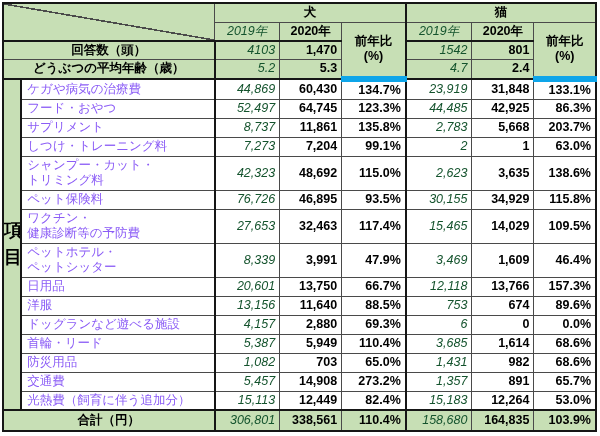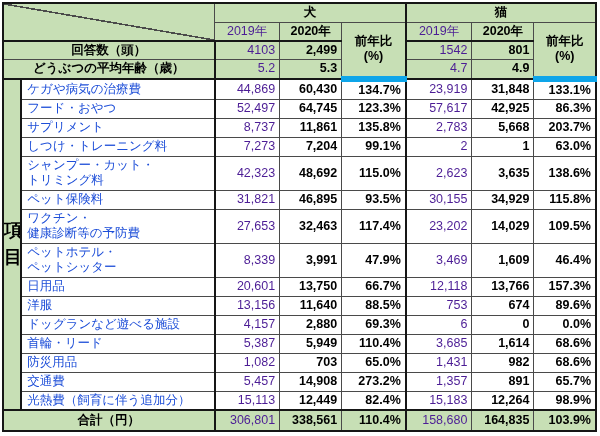--- a/index.html
+++ b/index.html
@@ -25,7 +25,7 @@
   }
   .green{background:#c7dfb5;}
   .bold{font-weight:bold;}
-  .gray{color:#4c1d95;}
+  .gray{color:#14532d;font-style:italic;}
   .center{text-align:center;}
   .val{text-align:right;}
   .name-cell{text-align:left;color:#1d4ed8;white-space:pre-line;padding-left:5px;font-family:Liberation Serif, serif;}

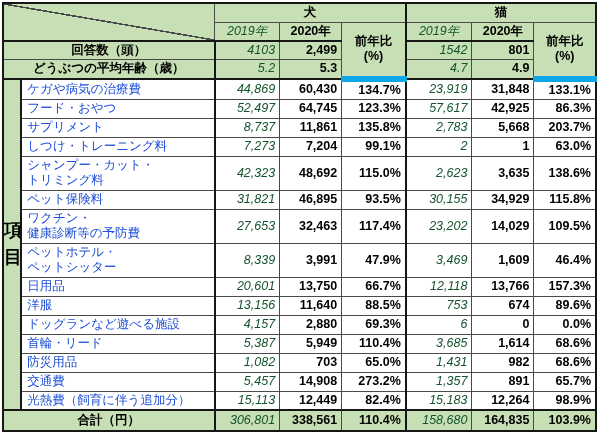--- a/index.html
+++ b/index.html
@@ -85,7 +85,7 @@
     <tr class="srow">
       <td class="green bold center sep-right" colspan="2">回答数（頭）</td>
       <td class="green val gray">4103</td>
-      <td class="green val bold">2,499</td>
+      <td class="green val bold">1,470</td>
       <td class="green val gray sep-left">1542</td>
       <td class="green val bold">801</td>
     </tr>

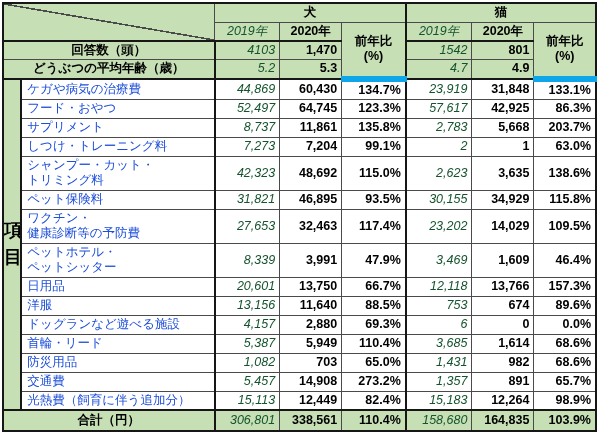--- a/index.html
+++ b/index.html
@@ -94,7 +94,7 @@
       <td class="green val gray thickb">5.2</td>
       <td class="green val bold thickb">5.3</td>
       <td class="green val gray thickb sep-left">4.7</td>
-      <td class="green val bold thickb">4.9</td>
+      <td class="green val bold thickb">2.4</td>
     </tr>
 
   </tbody>

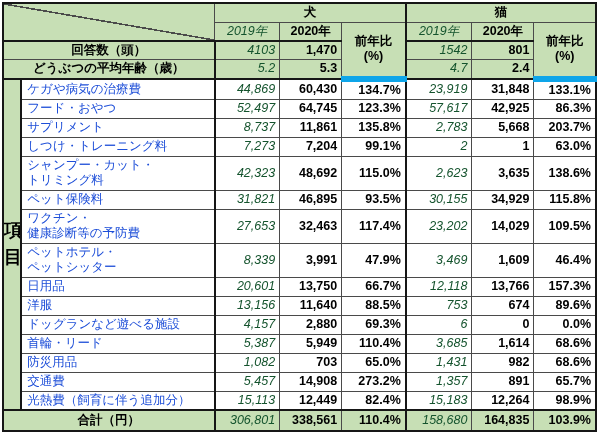--- a/index.html
+++ b/index.html
@@ -28,7 +28,7 @@
   .gray{color:#14532d;font-style:italic;}
   .center{text-align:center;}
   .val{text-align:right;}
-  .name-cell{text-align:left;color:#1d4ed8;white-space:pre-line;padding-left:5px;font-family:Liberation Serif, serif;}
+  .name-cell{text-align:left;color:#8b5cf6;white-space:pre-line;padding-left:5px;font-family:Liberation Serif, serif;}
   .thickb{border-bottom:2px solid #161616;}
   .thickt{border-top:2px solid #161616;}
   .sep-left{border-left:2px solid #161616;}

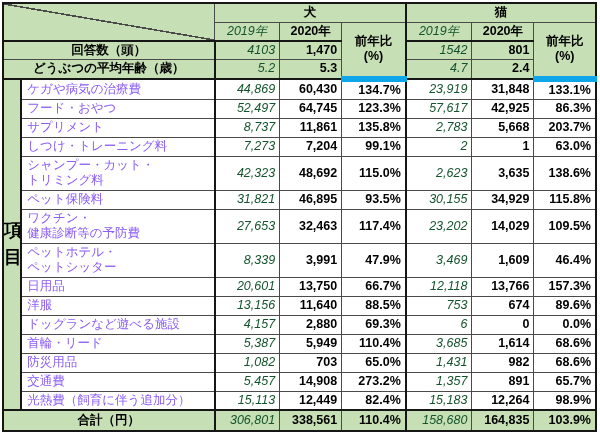--- a/index.html
+++ b/index.html
@@ -114,7 +114,7 @@
         <td class="val gray">52,497</td>
         <td class="val bold">64,745</td>
         <td class="val bold">123.3%</td>
-        <td class="val gray sep-left">57,617</td>
+        <td class="val gray sep-left">44,485</td>
         <td class="val bold">42,925</td>
         <td class="val bold">86.3%</td>
       </tr>

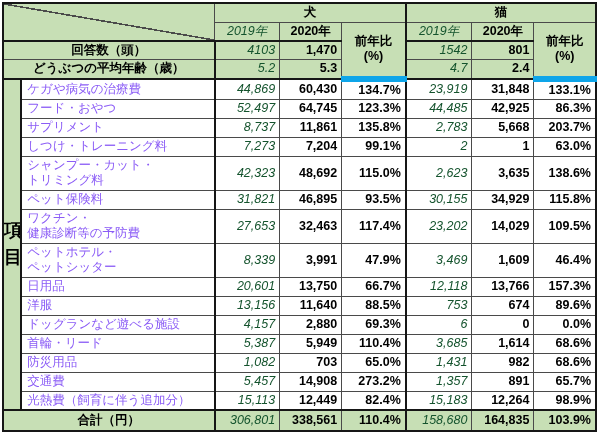--- a/index.html
+++ b/index.html
@@ -148,7 +148,7 @@
       </tr>
       <tr class="item-row">
         <td class="name-cell sep-right">ペット保険料</td>
-        <td class="val gray">31,821</td>
+        <td class="val gray">76,726</td>
         <td class="val bold">46,895</td>
         <td class="val bold">93.5%</td>
         <td class="val gray sep-left">30,155</td>

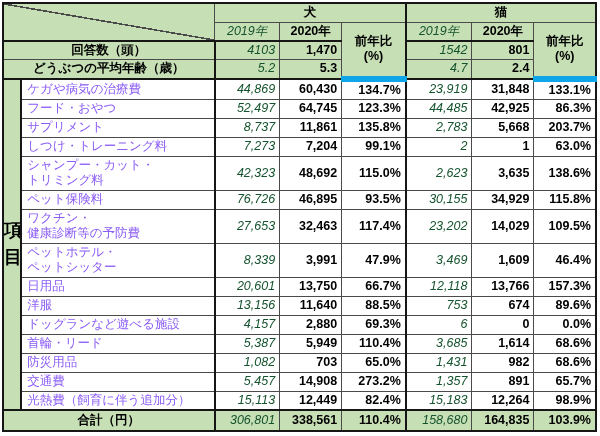--- a/index.html
+++ b/index.html
@@ -161,7 +161,7 @@
         <td class="val gray">27,653</td>
         <td class="val bold">32,463</td>
         <td class="val bold">117.4%</td>
-        <td class="val gray sep-left">23,202</td>
+        <td class="val gray sep-left">15,465</td>
         <td class="val bold">14,029</td>
         <td class="val bold">109.5%</td>
       </tr>

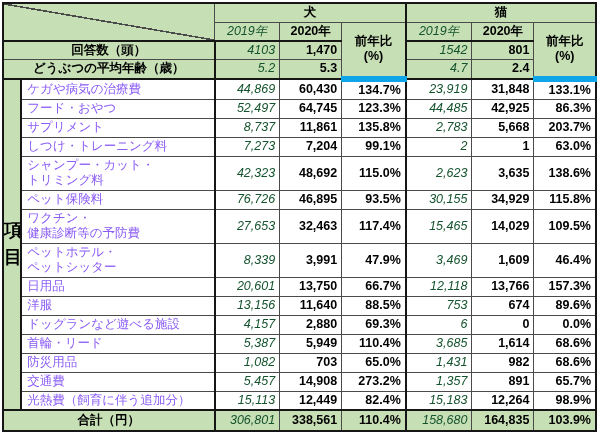--- a/index.html
+++ b/index.html
@@ -236,7 +236,7 @@
         <td class="val bold">82.4%</td>
         <td class="val gray sep-left">15,183</td>
         <td class="val bold">12,264</td>
-        <td class="val bold">98.9%</td>
+        <td class="val bold">53.0%</td>
       </tr>
     </tbody>
   <tbody>

